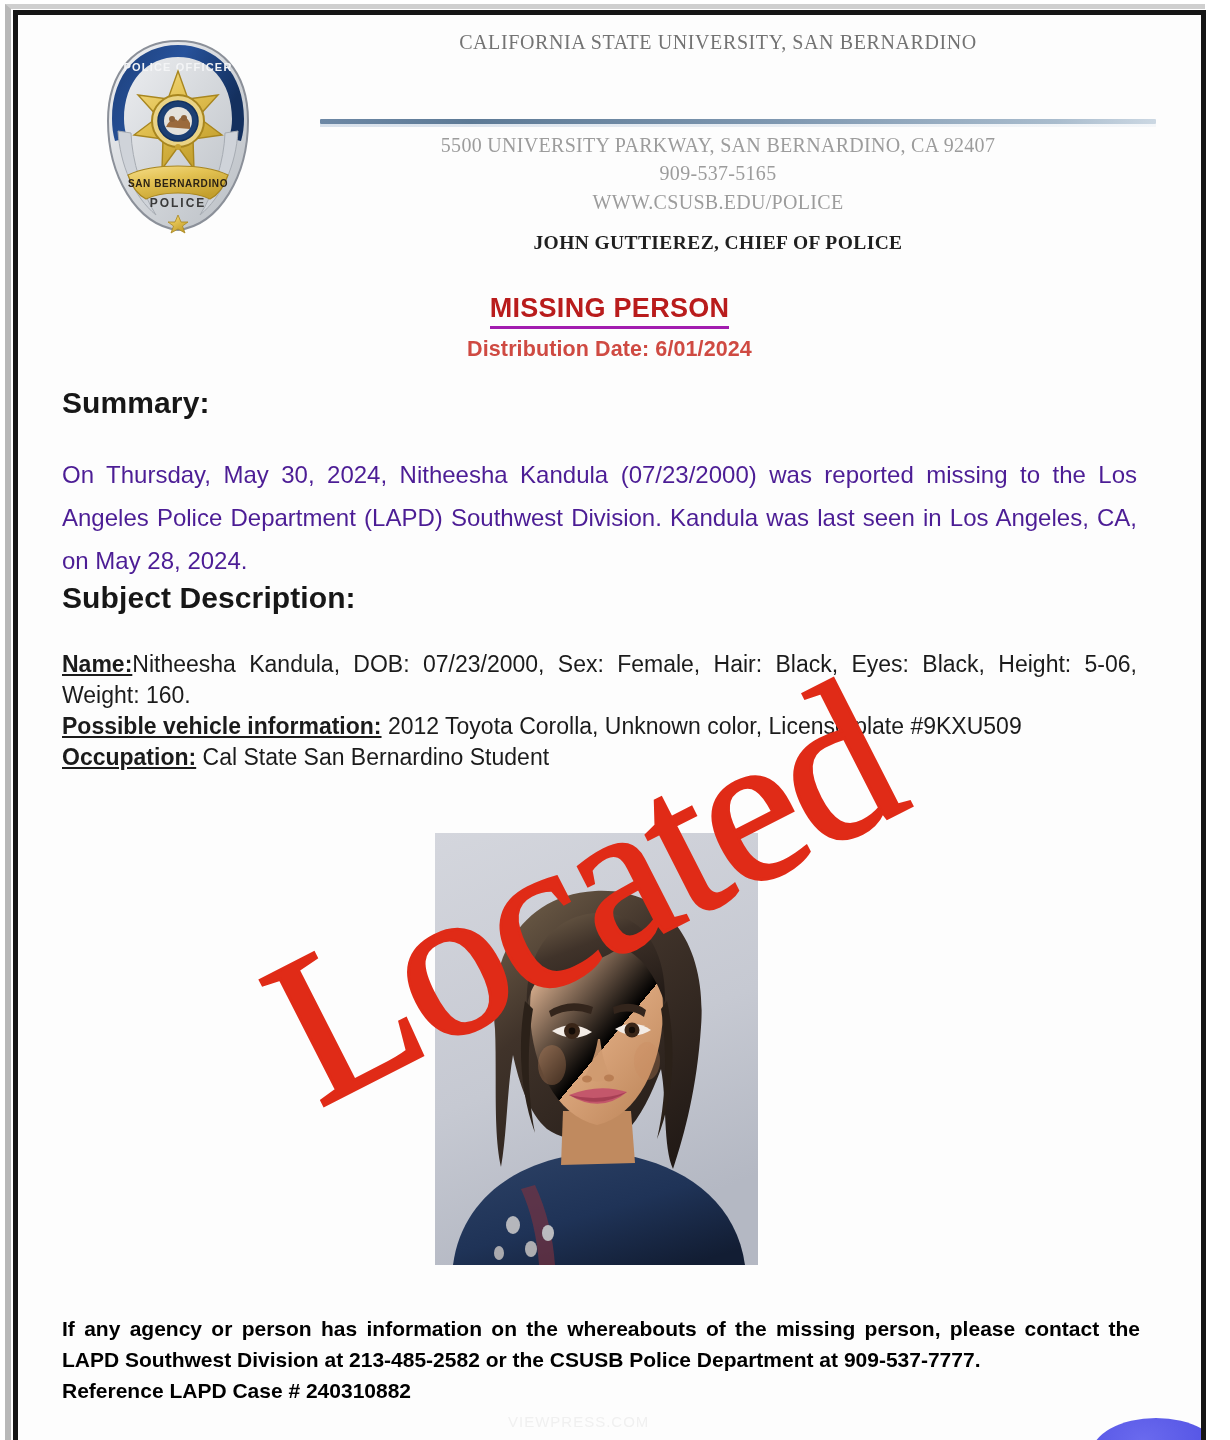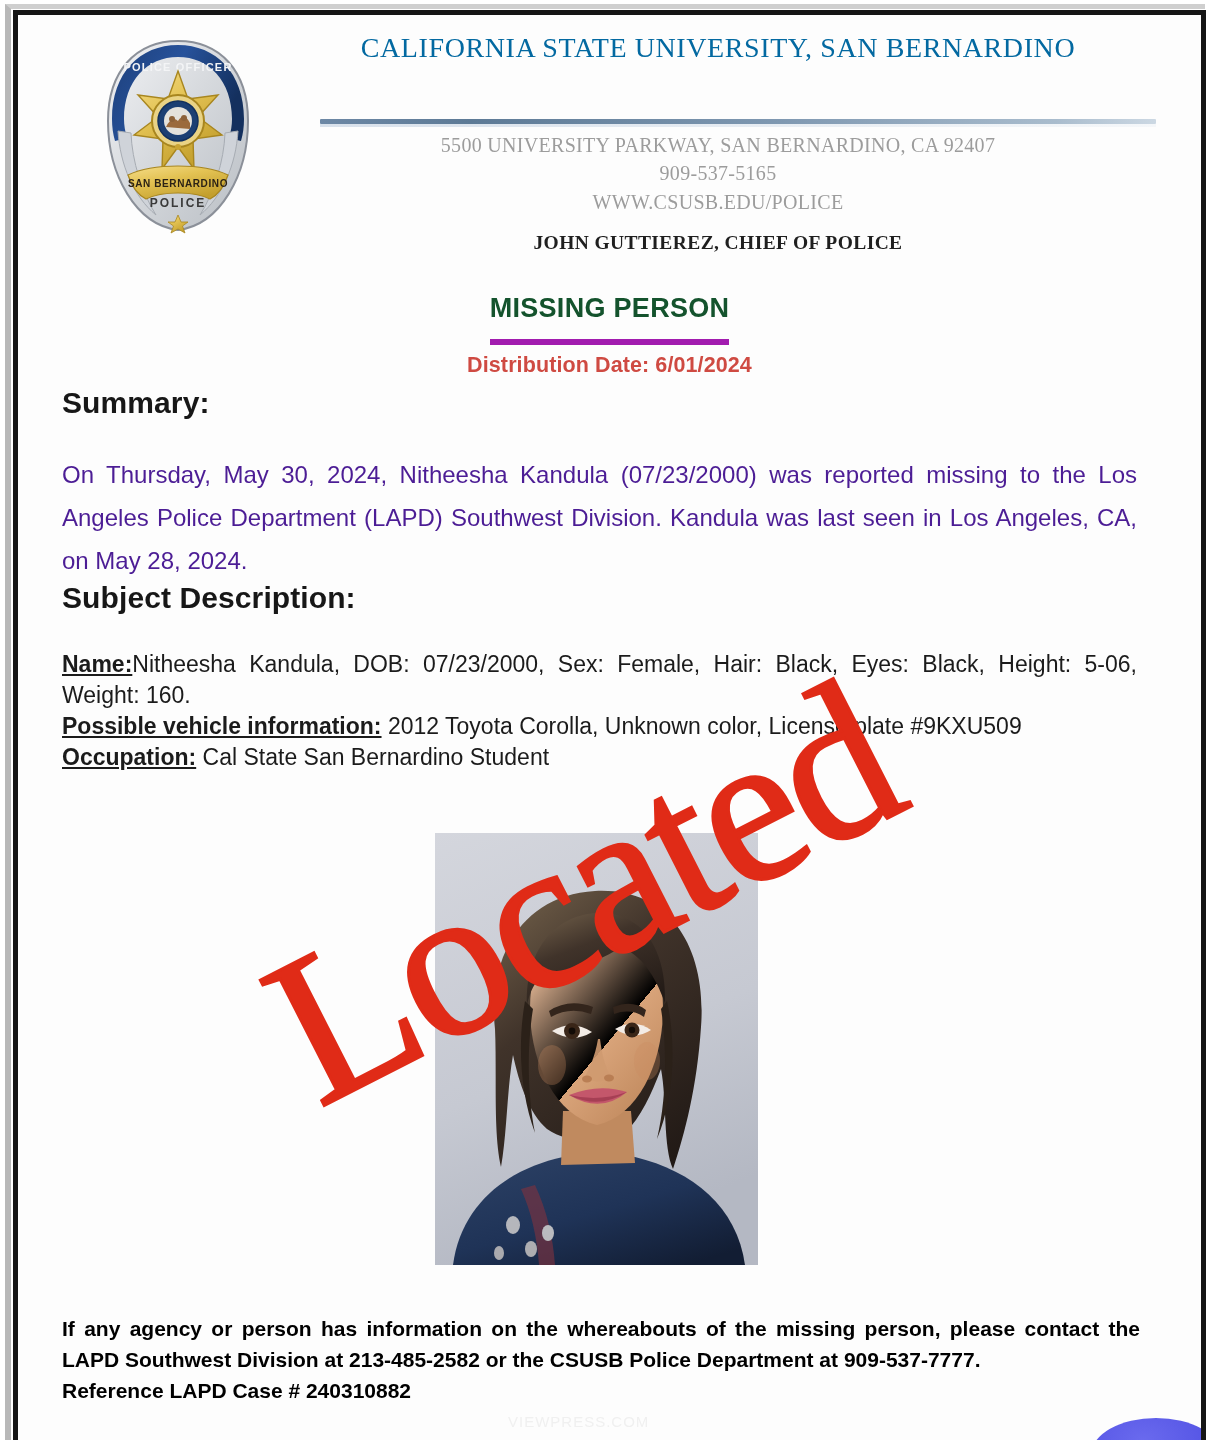--- a/index.html
+++ b/index.html
@@ -83,9 +83,9 @@
   }
   .agency-line {
     font-family: "Liberation Serif", serif;
-    font-size: 28px;
+    font-size: 20px;
     letter-spacing: 0.6px;
-    color: #0369a1;
+    color: #737373;
     line-height: 1.38;
     white-space: nowrap;
   }

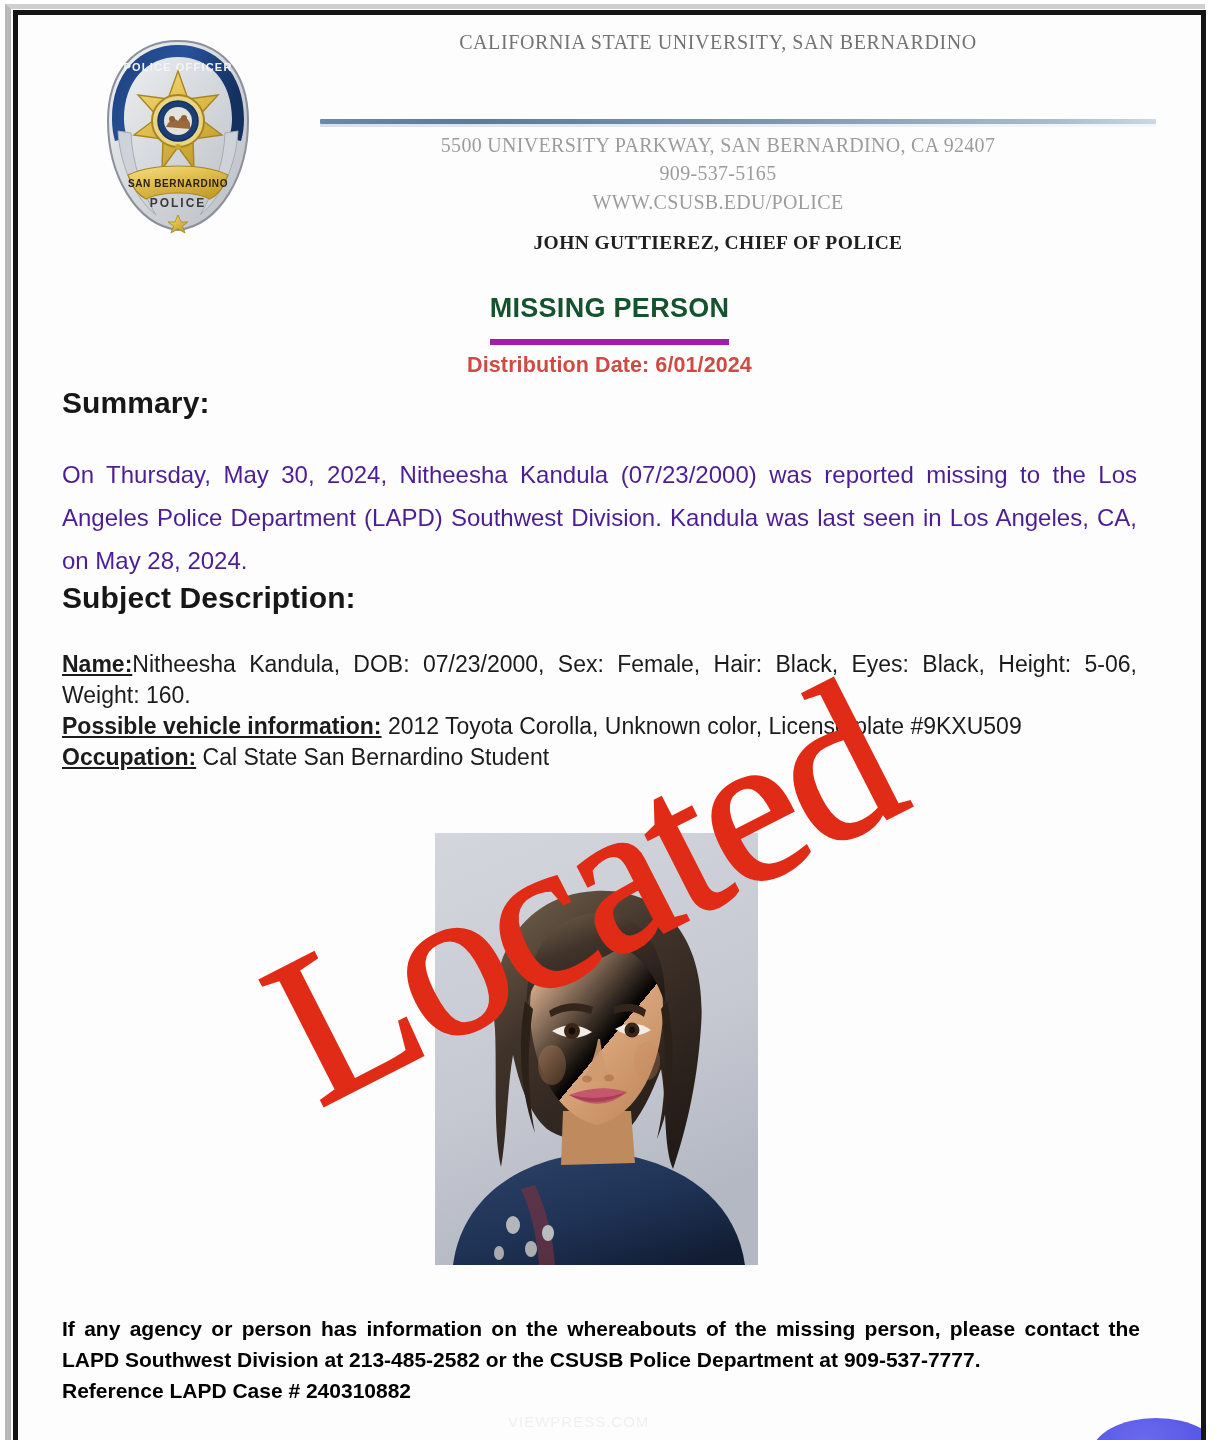--- a/index.html
+++ b/index.html
@@ -144,10 +144,10 @@
     display: inline-block;
     font-size: 27px;
     font-weight: bold;
-    color: #14532d;
+    color: #b91c1c;
     letter-spacing: 0.3px;
-    border-bottom: 6px solid #a21caf;
-    padding-bottom: 14px;
+    border-bottom: 3px solid #a21caf;
+    padding-bottom: 1px;
     line-height: 1.18;
   }
   #distribution-date {

